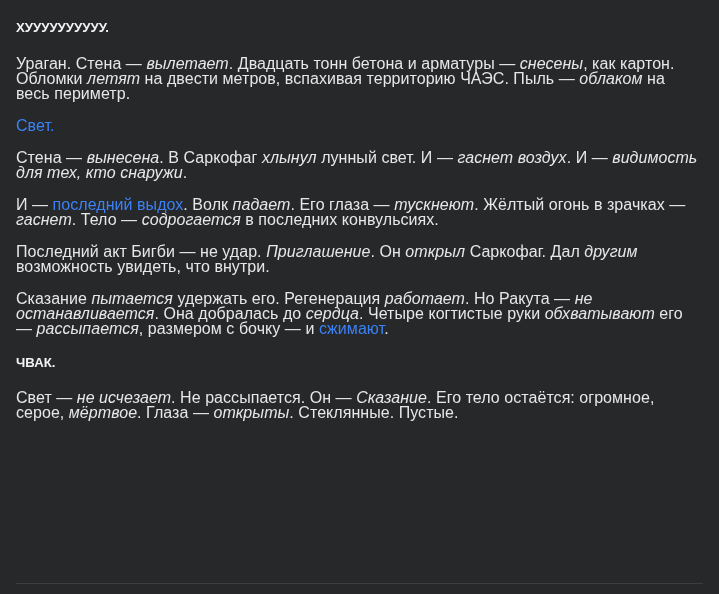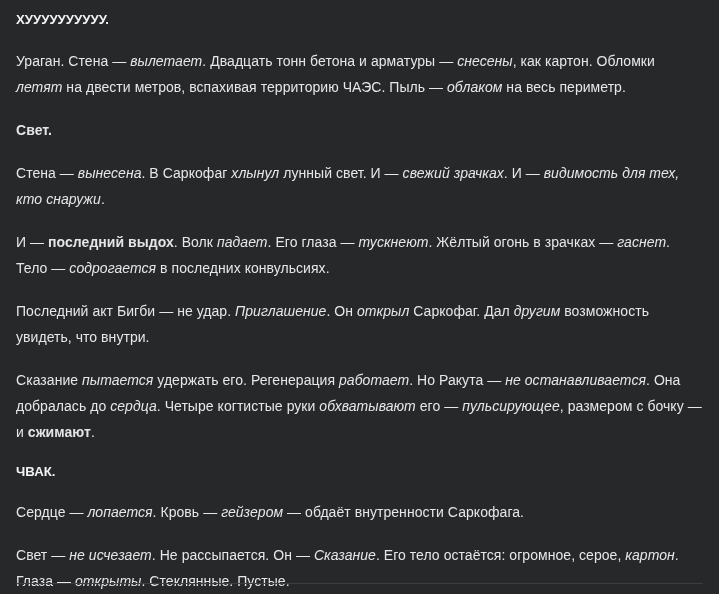--- a/index.html
+++ b/index.html
@@ -40,7 +40,7 @@
     font-weight: bold;
     font-size: 13.2px;
     line-height: 19.6px;
-    margin: 0 0 18px 0;
+    margin: 8px 0 18px 0;
     color: #f2f3f3;
   }
   .divider {

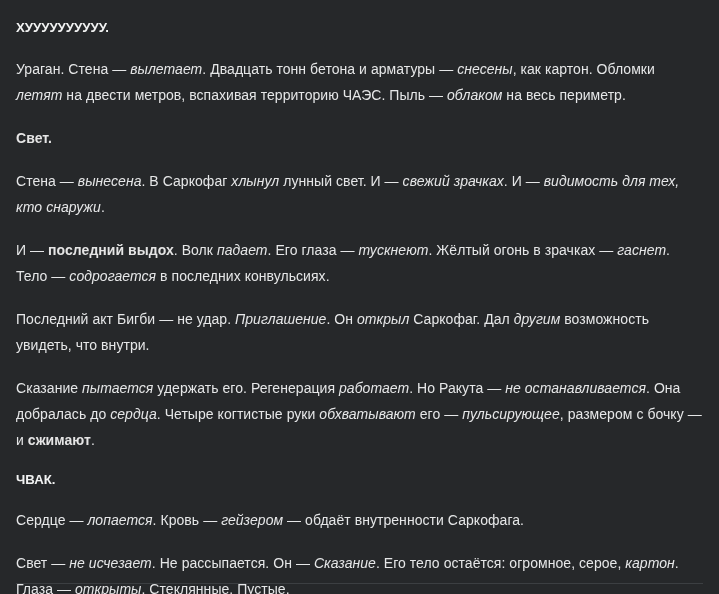--- a/index.html
+++ b/index.html
@@ -23,8 +23,8 @@
     background: #26282a;
   }
   .para {
-    font-size: 14px;
-    line-height: 26px;
+    font-size: 16px;
+    line-height: 15px;
     margin: 0 0 17px 0;
     color: #e6e7e8;
     letter-spacing: 0.05px;

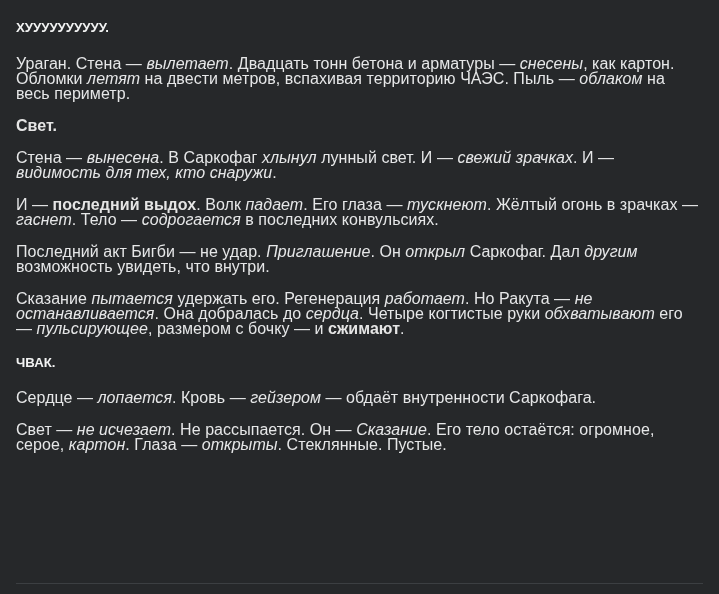--- a/index.html
+++ b/index.html
@@ -30,8 +30,8 @@
     letter-spacing: 0.05px;
   }
   .para b, .bold {
-    font-weight: bold;
-    color: #e5e5e5;
+    font-weight: normal;
+    color: #3b82f6;
   }
   .para i, .ital {
     font-style: italic;

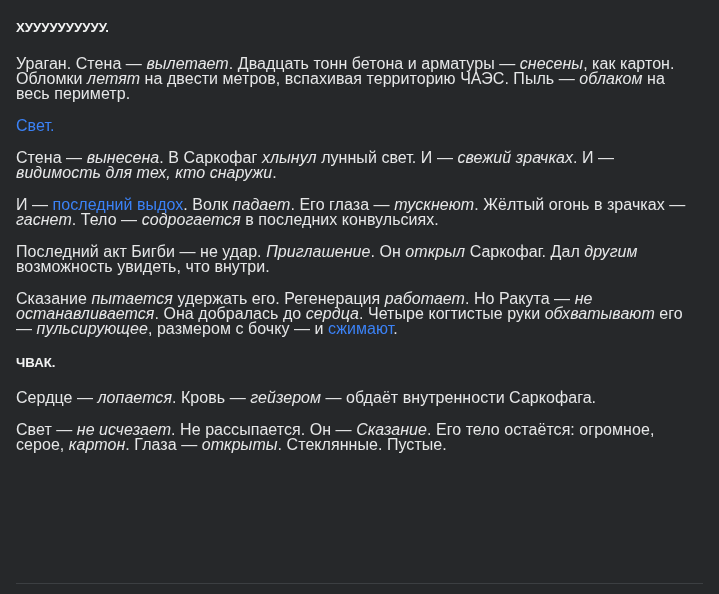--- a/index.html
+++ b/index.html
@@ -60,7 +60,7 @@
       <p class="shout"><b>ХУУУУУУУУУУ.</b></p>
       <p class="para"><span>Ураган. Стена — </span><i>вылетает</i><span>. Двадцать тонн бетона и арматуры — </span><i>снесены</i><span>, как картон. Обломки </span><i>летят</i><span> на двести метров, вспахивая территорию ЧАЭС. Пыль — </span><i>облаком</i><span> на весь периметр.</span></p>
       <p class="para"><b>Свет.</b></p>
-      <p class="para"><span>Стена — </span><i>вынесена</i><span>. В Саркофаг </span><i>хлынул</i><span> лунный свет. И — </span><i>свежий зрачках</i><span>. И — </span><i>видимость для тех, кто снаружи</i><span>.</span></p>
+      <p class="para"><span>Стена — </span><i>вынесена</i><span>. В Саркофаг </span><i>хлынул</i><span> лунный свет. И — </span><i>гаснет воздух</i><span>. И — </span><i>видимость для тех, кто снаружи</i><span>.</span></p>
       <p class="para"><span>И — </span><b>последний выдох</b><span>. Волк </span><i>падает</i><span>. Его глаза — </span><i>тускнеют</i><span>. Жёлтый огонь в зрачках — </span><i>гаснет</i><span>. Тело — </span><i>содрогается</i><span> в последних конвульсиях.</span></p>
       <p class="para"><span>Последний акт Бигби — не удар. </span><i>Приглашение</i><span>. Он </span><i>открыл</i><span> Саркофаг. Дал </span><i>другим</i><span> возможность увидеть, что внутри.</span></p>
       <p class="para"><span>Сказание </span><i>пытается</i><span> удержать его. Регенерация </span><i>работает</i><span>. Но Ракута — </span><i>не останавливается</i><span>. Она добралась до </span><i>сердца</i><span>. Четыре когтистые руки </span><i>обхватывают</i><span> его — </span><i>пульсирующее</i><span>, размером с бочку — и </span><b>сжимают</b><span>.</span></p>

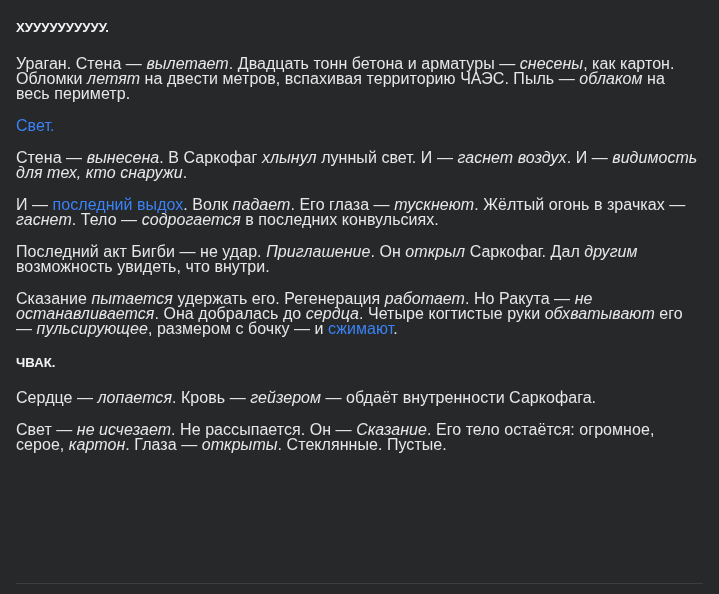--- a/index.html
+++ b/index.html
@@ -63,7 +63,7 @@
       <p class="para"><span>Стена — </span><i>вынесена</i><span>. В Саркофаг </span><i>хлынул</i><span> лунный свет. И — </span><i>гаснет воздух</i><span>. И — </span><i>видимость для тех, кто снаружи</i><span>.</span></p>
       <p class="para"><span>И — </span><b>последний выдох</b><span>. Волк </span><i>падает</i><span>. Его глаза — </span><i>тускнеют</i><span>. Жёлтый огонь в зрачках — </span><i>гаснет</i><span>. Тело — </span><i>содрогается</i><span> в последних конвульсиях.</span></p>
       <p class="para"><span>Последний акт Бигби — не удар. </span><i>Приглашение</i><span>. Он </span><i>открыл</i><span> Саркофаг. Дал </span><i>другим</i><span> возможность увидеть, что внутри.</span></p>
-      <p class="para"><span>Сказание </span><i>пытается</i><span> удержать его. Регенерация </span><i>работает</i><span>. Но Ракута — </span><i>не останавливается</i><span>. Она добралась до </span><i>сердца</i><span>. Четыре когтистые руки </span><i>обхватывают</i><span> его — </span><i>пульсирующее</i><span>, размером с бочку — и </span><b>сжимают</b><span>.</span></p>
+      <p class="para"><span>Сказание </span><i>пытается</i><span> удержать его. Регенерация </span><i>работает</i><span>. Но Ракута — </span><i>не останавливается</i><span>. Она добралась до </span><i>сердца</i><span>. Четыре когтистые руки </span><i>обхватывают</i><span> его — </span><i>рассыпается</i><span>, размером с бочку — и </span><b>сжимают</b><span>.</span></p>
       <p class="shout"><b>ЧВАК.</b></p>
       <p class="para"><span>Сердце — </span><i>лопается</i><span>. Кровь — </span><i>гейзером</i><span> — обдаёт внутренности Саркофага.</span></p>
       <p class="para"><span>Свет — </span><i>не исчезает</i><span>. Не рассыпается. Он — </span><i>Сказание</i><span>. Его тело остаётся: огромное, серое, </span><i>картон</i><span>. Глаза — </span><i>открыты</i><span>. Стеклянные. Пустые.</span></p>

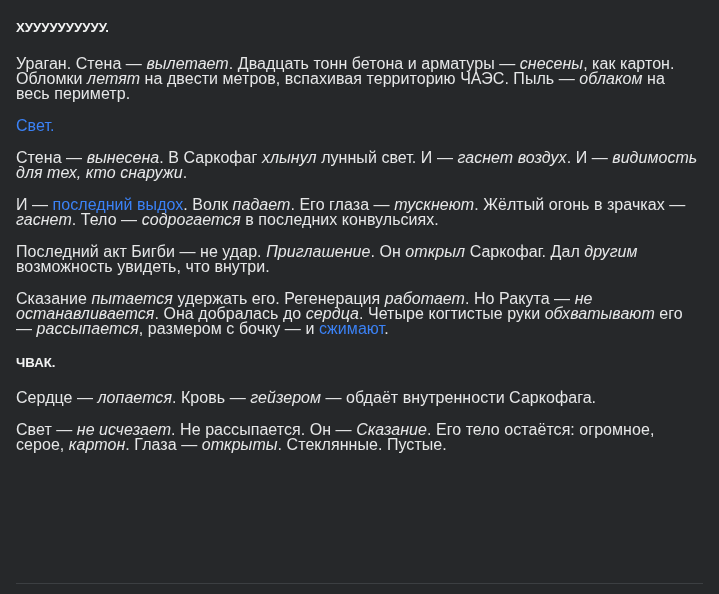--- a/index.html
+++ b/index.html
@@ -65,7 +65,6 @@
       <p class="para"><span>Последний акт Бигби — не удар. </span><i>Приглашение</i><span>. Он </span><i>открыл</i><span> Саркофаг. Дал </span><i>другим</i><span> возможность увидеть, что внутри.</span></p>
       <p class="para"><span>Сказание </span><i>пытается</i><span> удержать его. Регенерация </span><i>работает</i><span>. Но Ракута — </span><i>не останавливается</i><span>. Она добралась до </span><i>сердца</i><span>. Четыре когтистые руки </span><i>обхватывают</i><span> его — </span><i>рассыпается</i><span>, размером с бочку — и </span><b>сжимают</b><span>.</span></p>
       <p class="shout"><b>ЧВАК.</b></p>
-      <p class="para"><span>Сердце — </span><i>лопается</i><span>. Кровь — </span><i>гейзером</i><span> — обдаёт внутренности Саркофага.</span></p>
       <p class="para"><span>Свет — </span><i>не исчезает</i><span>. Не рассыпается. Он — </span><i>Сказание</i><span>. Его тело остаётся: огромное, серое, </span><i>картон</i><span>. Глаза — </span><i>открыты</i><span>. Стеклянные. Пустые.</span></p>
     </div>
   <div class="divider"></div>

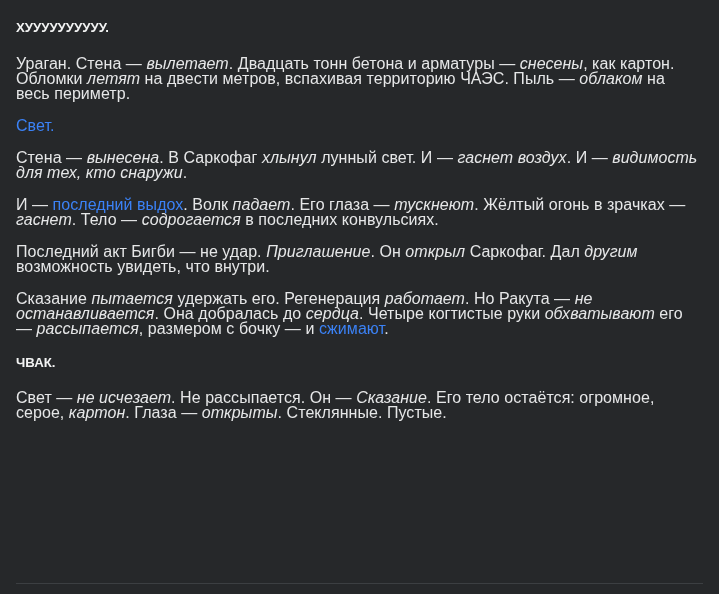--- a/index.html
+++ b/index.html
@@ -65,7 +65,7 @@
       <p class="para"><span>Последний акт Бигби — не удар. </span><i>Приглашение</i><span>. Он </span><i>открыл</i><span> Саркофаг. Дал </span><i>другим</i><span> возможность увидеть, что внутри.</span></p>
       <p class="para"><span>Сказание </span><i>пытается</i><span> удержать его. Регенерация </span><i>работает</i><span>. Но Ракута — </span><i>не останавливается</i><span>. Она добралась до </span><i>сердца</i><span>. Четыре когтистые руки </span><i>обхватывают</i><span> его — </span><i>рассыпается</i><span>, размером с бочку — и </span><b>сжимают</b><span>.</span></p>
       <p class="shout"><b>ЧВАК.</b></p>
-      <p class="para"><span>Свет — </span><i>не исчезает</i><span>. Не рассыпается. Он — </span><i>Сказание</i><span>. Его тело остаётся: огромное, серое, </span><i>картон</i><span>. Глаза — </span><i>открыты</i><span>. Стеклянные. Пустые.</span></p>
+      <p class="para"><span>Свет — </span><i>не исчезает</i><span>. Не рассыпается. Он — </span><i>Сказание</i><span>. Его тело остаётся: огромное, серое, </span><i>мёртвое</i><span>. Глаза — </span><i>открыты</i><span>. Стеклянные. Пустые.</span></p>
     </div>
   <div class="divider"></div>
 </div>

